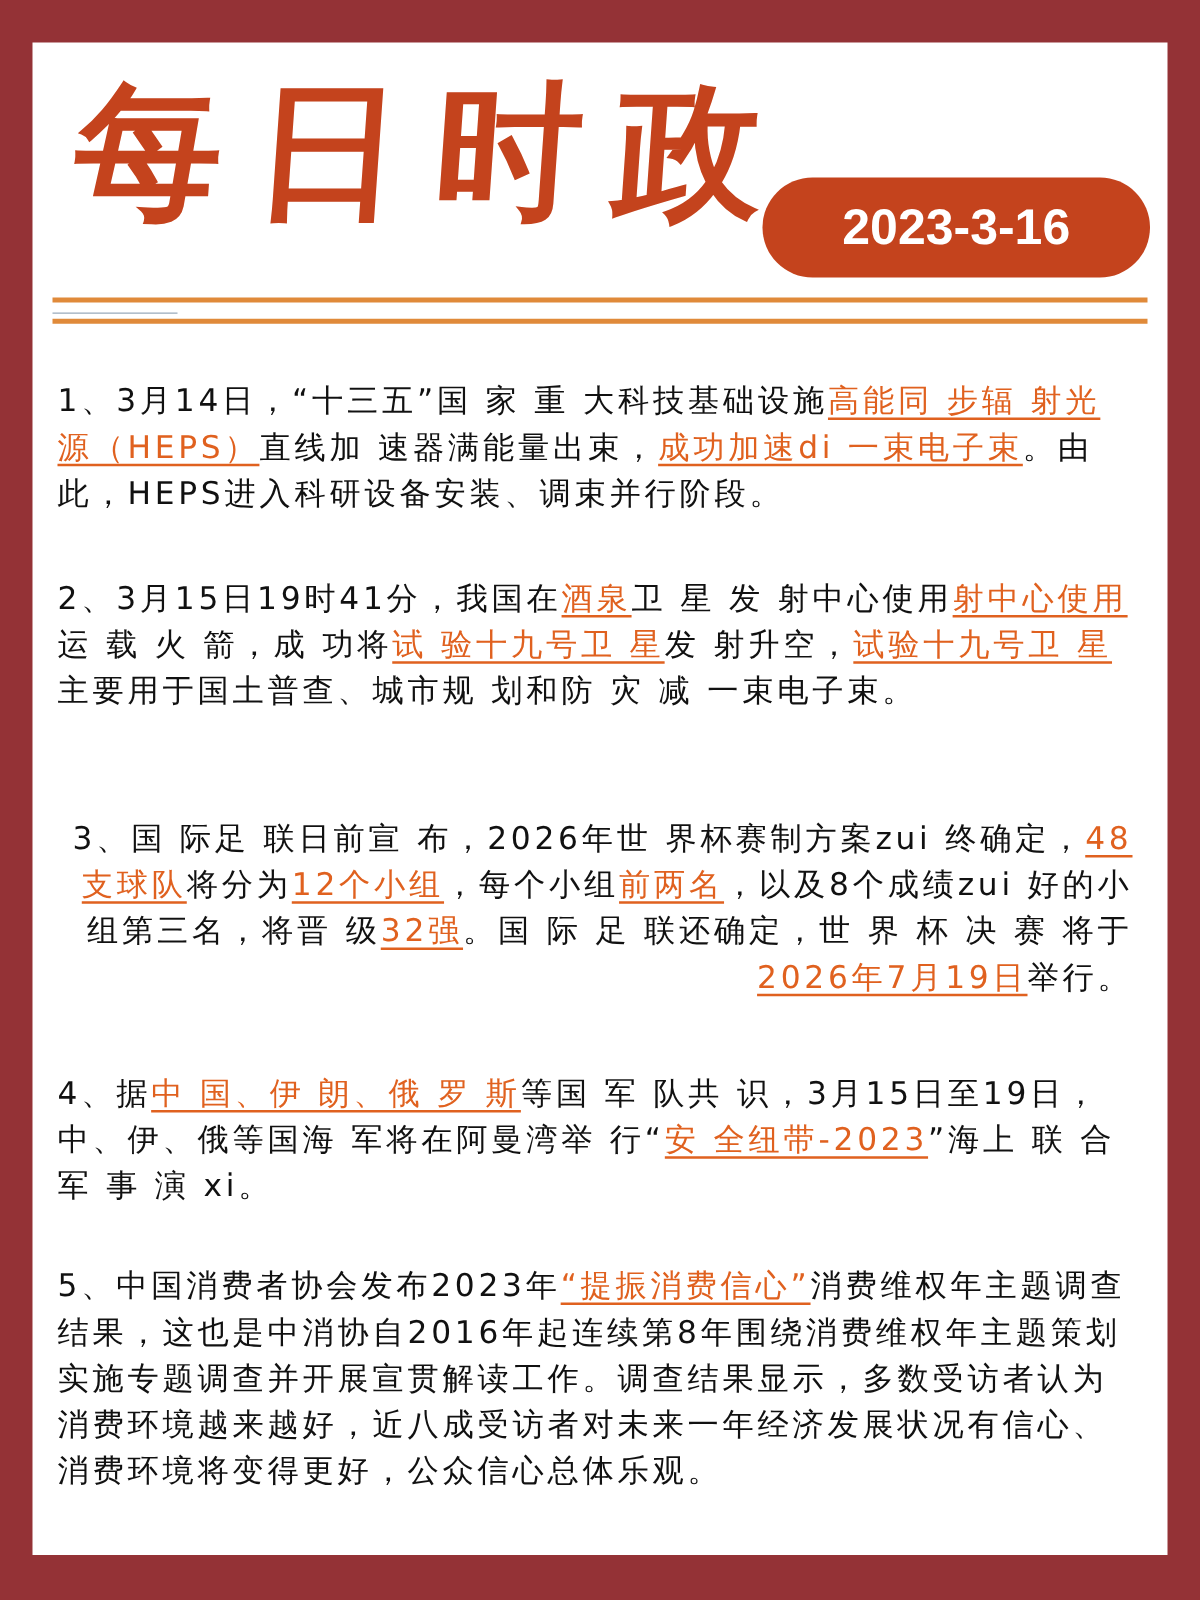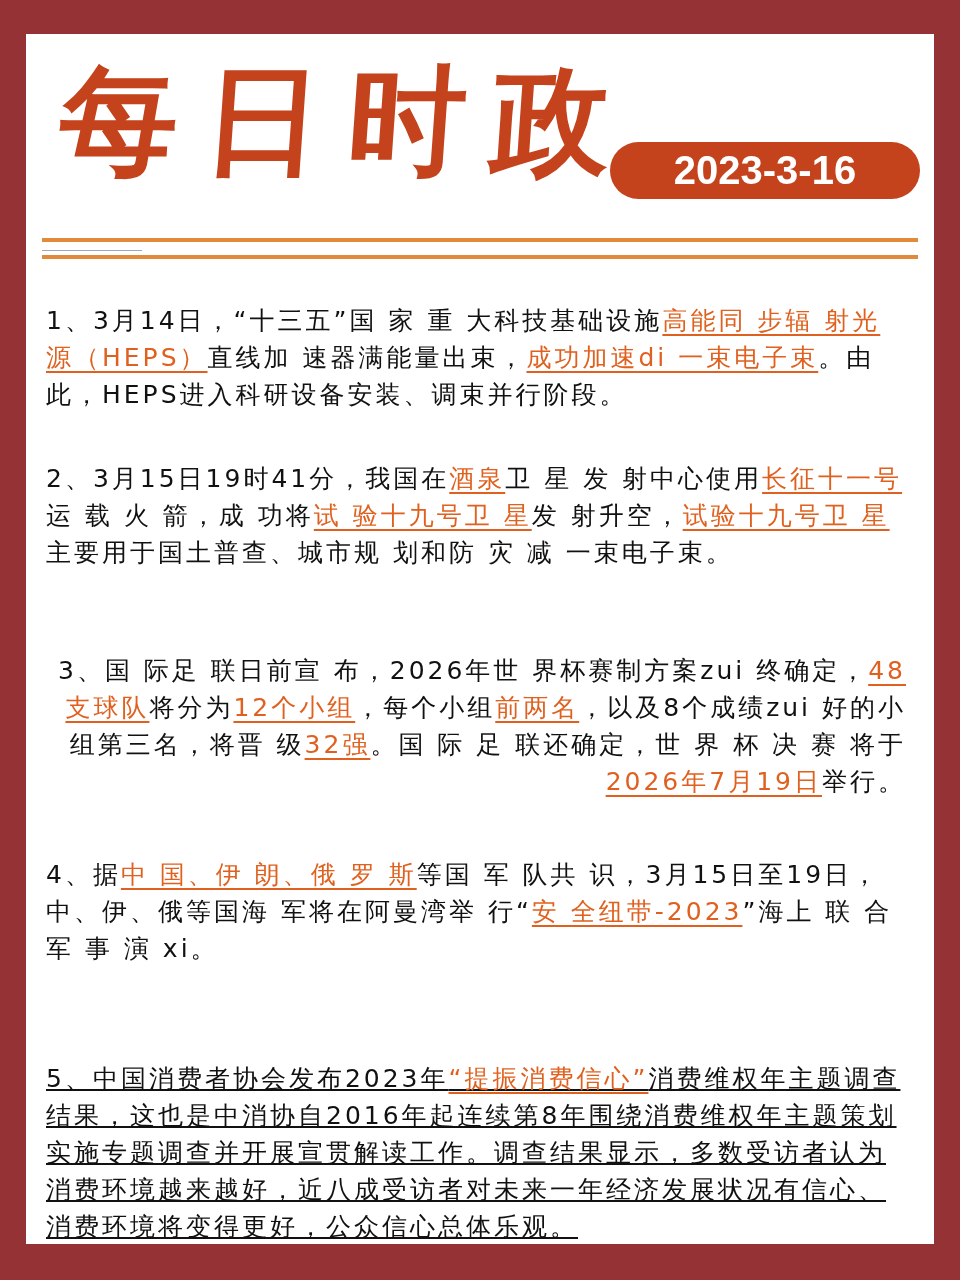--- a/index.html
+++ b/index.html
@@ -6,7 +6,7 @@
   body{width:960px;height:1280px;background:#943236;position:relative;overflow:hidden;font-family:"DejaVu Sans",sans-serif;}
   .card{position:absolute;left:26px;top:34px;width:908px;height:1210px;background:#fff;}
   .title{position:absolute;left:60px;top:62px;font-family:"DejaVu Serif",serif;font-weight:bold;font-size:118px;color:#c4431d;letter-spacing:26px;line-height:1;transform:skewX(-4deg);}
-  .datepill{position:absolute;left:610px;top:142px;width:310px;height:57px;border-radius:40px;background:#c4431d;color:#fff;font-family:"Liberation Sans",sans-serif;font-weight:bold;font-size:40px;display:flex;align-items:center;justify-content:center;}
+  .datepill{position:absolute;left:610px;top:142px;width:310px;height:80px;border-radius:40px;background:#c4431d;color:#fff;font-family:"Liberation Sans",sans-serif;font-weight:bold;font-size:40px;display:flex;align-items:center;justify-content:center;}
   .rule{position:absolute;left:42px;width:876px;height:4px;background:#e08a3a;}
   .rule.r1{top:238px;}
   .rule.r2{top:255px;}

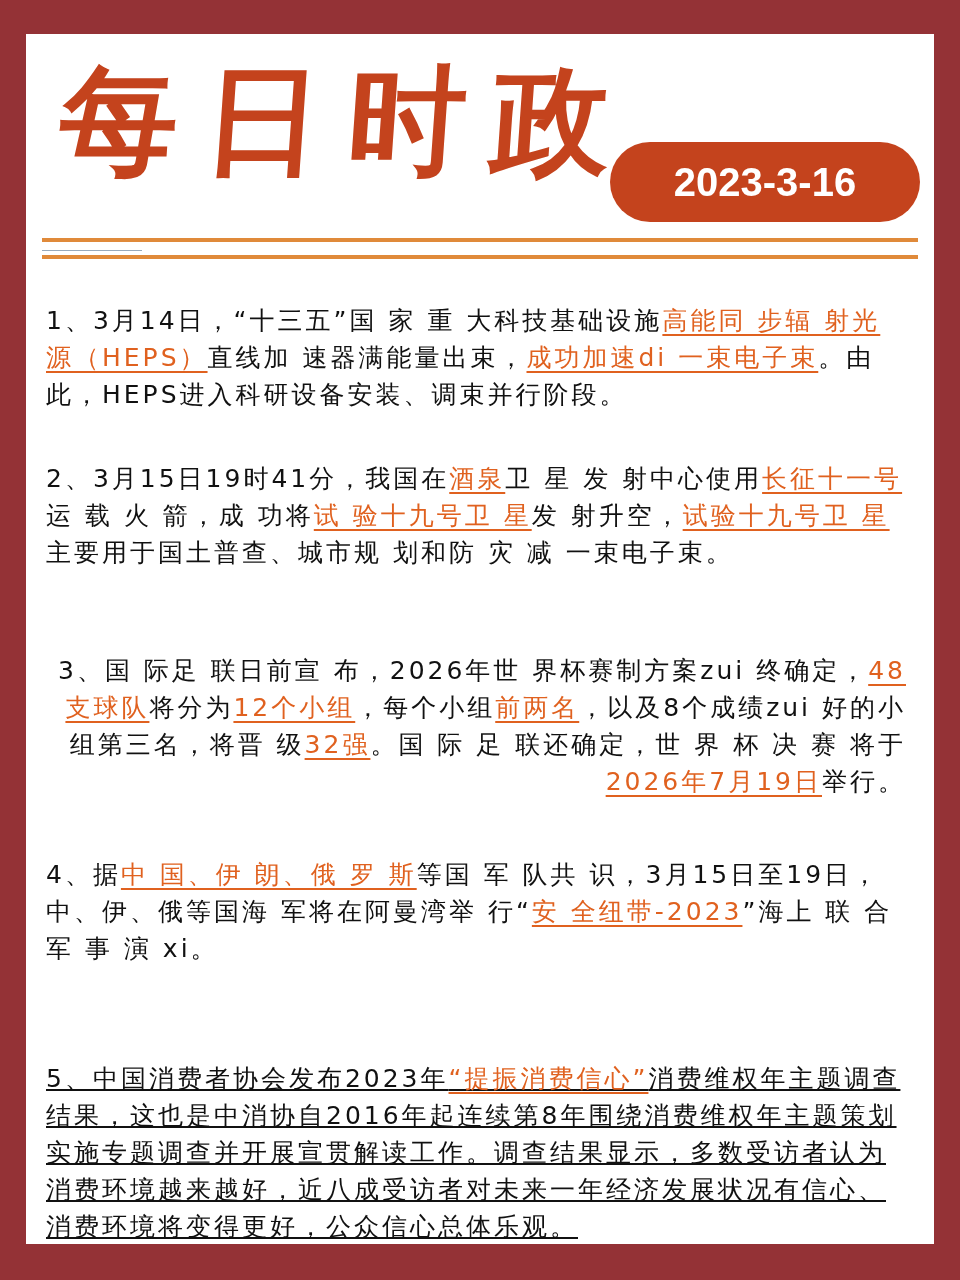--- a/index.html
+++ b/index.html
@@ -32,7 +32,7 @@
 <div class="rule r2"></div>
 
 <div class="para p1"><span>1、3月14日，“十三五”国 家 重 大科技基础设施</span><span class="hl">高能同 步辐 射光源（HEPS）</span><span>直线加 速器满能量出束，</span><span class="hl">成功加速di 一束电子束</span><span>。由此，HEPS进入科研设备安装、调束并行阶段。</span></div>
-<div class="para p2"><span>2、3月15日19时41分，我国在</span><span class="hl">酒泉</span><span>卫 星 发 射中心使用</span><span class="hl">长征十一号</span><span>运 载 火 箭，成 功将</span><span class="hl">试 验十九号卫 星</span><span>发 射升空，</span><span class="hl">试验十九号卫 星</span><span>主要用于国土普查、城市规 划和防 灾 减 一束电子束。</span></div>
+<div class="para p2"><span>2、3月15日19时41分，我国在</span><span class="hl">酒泉</span><span>卫 星 发 射中心使用</span><span class="hl">射中心使用</span><span>运 载 火 箭，成 功将</span><span class="hl">试 验十九号卫 星</span><span>发 射升空，</span><span class="hl">试验十九号卫 星</span><span>主要用于国土普查、城市规 划和防 灾 减 一束电子束。</span></div>
 <div class="para p3"><span>3、国 际足 联日前宣 布，2026年世 界杯赛制方案zui 终确定，</span><span class="hl">48支球队</span><span>将分为</span><span class="hl">12个小组</span><span>，每个小组</span><span class="hl">前两名</span><span>，以及8个成绩zui 好的小组第三名，将晋 级</span><span class="hl">32强</span><span>。国 际 足 联还确定，世 界 杯 决 赛 将于</span><span class="hl">2026年7月19日</span><span>举行。</span></div>
 <div class="para p4"><span>4、据</span><span class="hl">中 国、伊 朗、俄 罗 斯</span><span>等国 军 队共 识，3月15日至19日，中、伊、俄等国海 军将在阿曼湾举 行“</span><span class="hl">安 全纽带-2023</span><span>”海上 联 合 军 事 演 xi。</span></div>
 <div class="para p5"><span>5、中国消费者协会发布2023年</span><span class="hl">“提振消费信心”</span><span>消费维权年主题调查结果，这也是中消协自2016年起连续第8年围绕消费维权年主题策划实施专题调查并开展宣贯解读工作。调查结果显示，多数受访者认为消费环境越来越好，近八成受访者对未来一年经济发展状况有信心、消费环境将变得更好，公众信心总体乐观。</span></div>

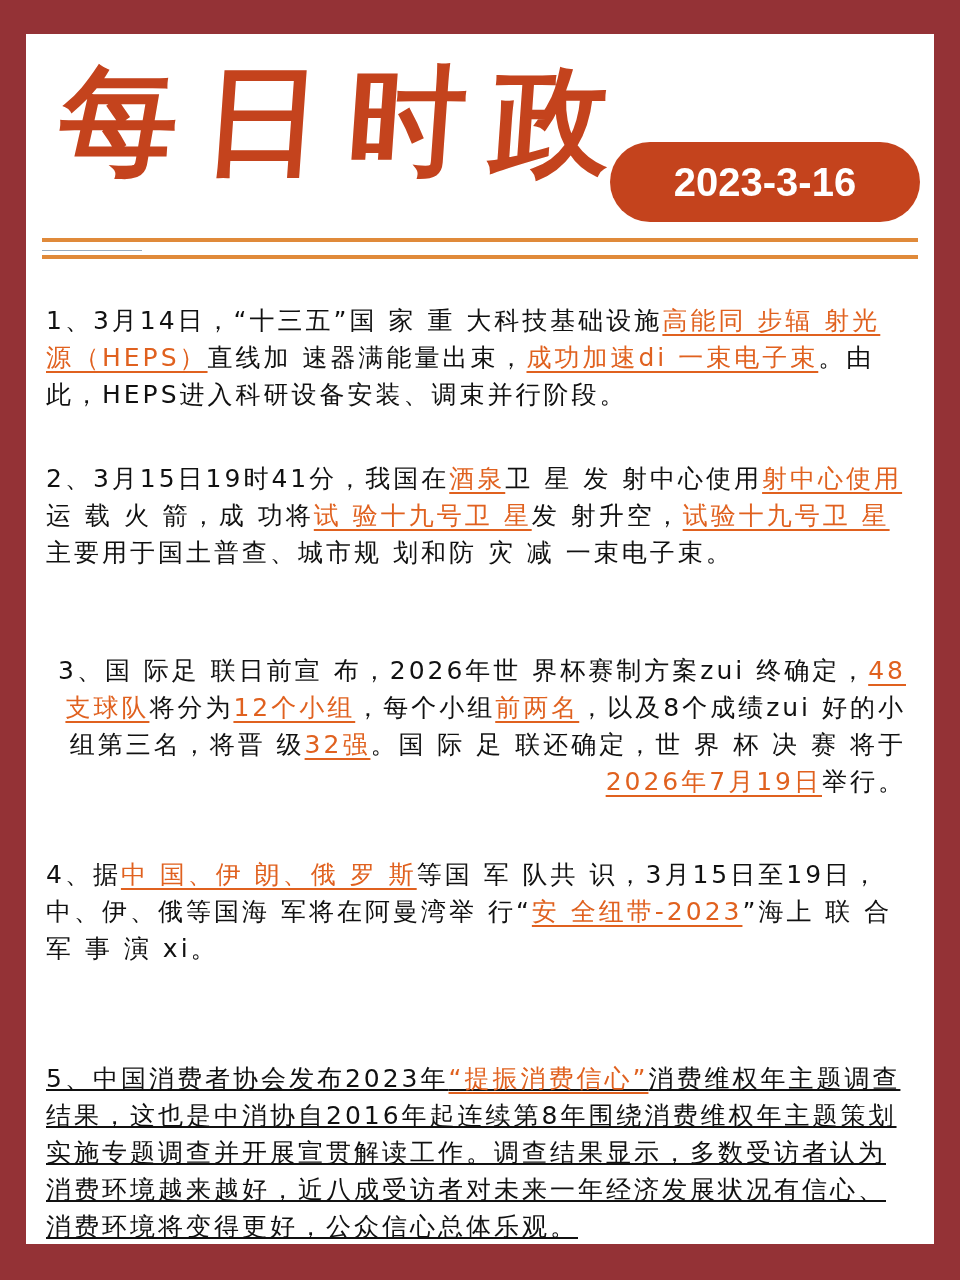--- a/index.html
+++ b/index.html
@@ -17,7 +17,7 @@
   .p2{top:460px;}
   .p3{top:652px;text-align:right;}
   .p4{top:856px;}
-  .p5{top:1060px;text-decoration:underline;}
+  .p5{top:1010px;}
 </style>
 </head>
 <body>

